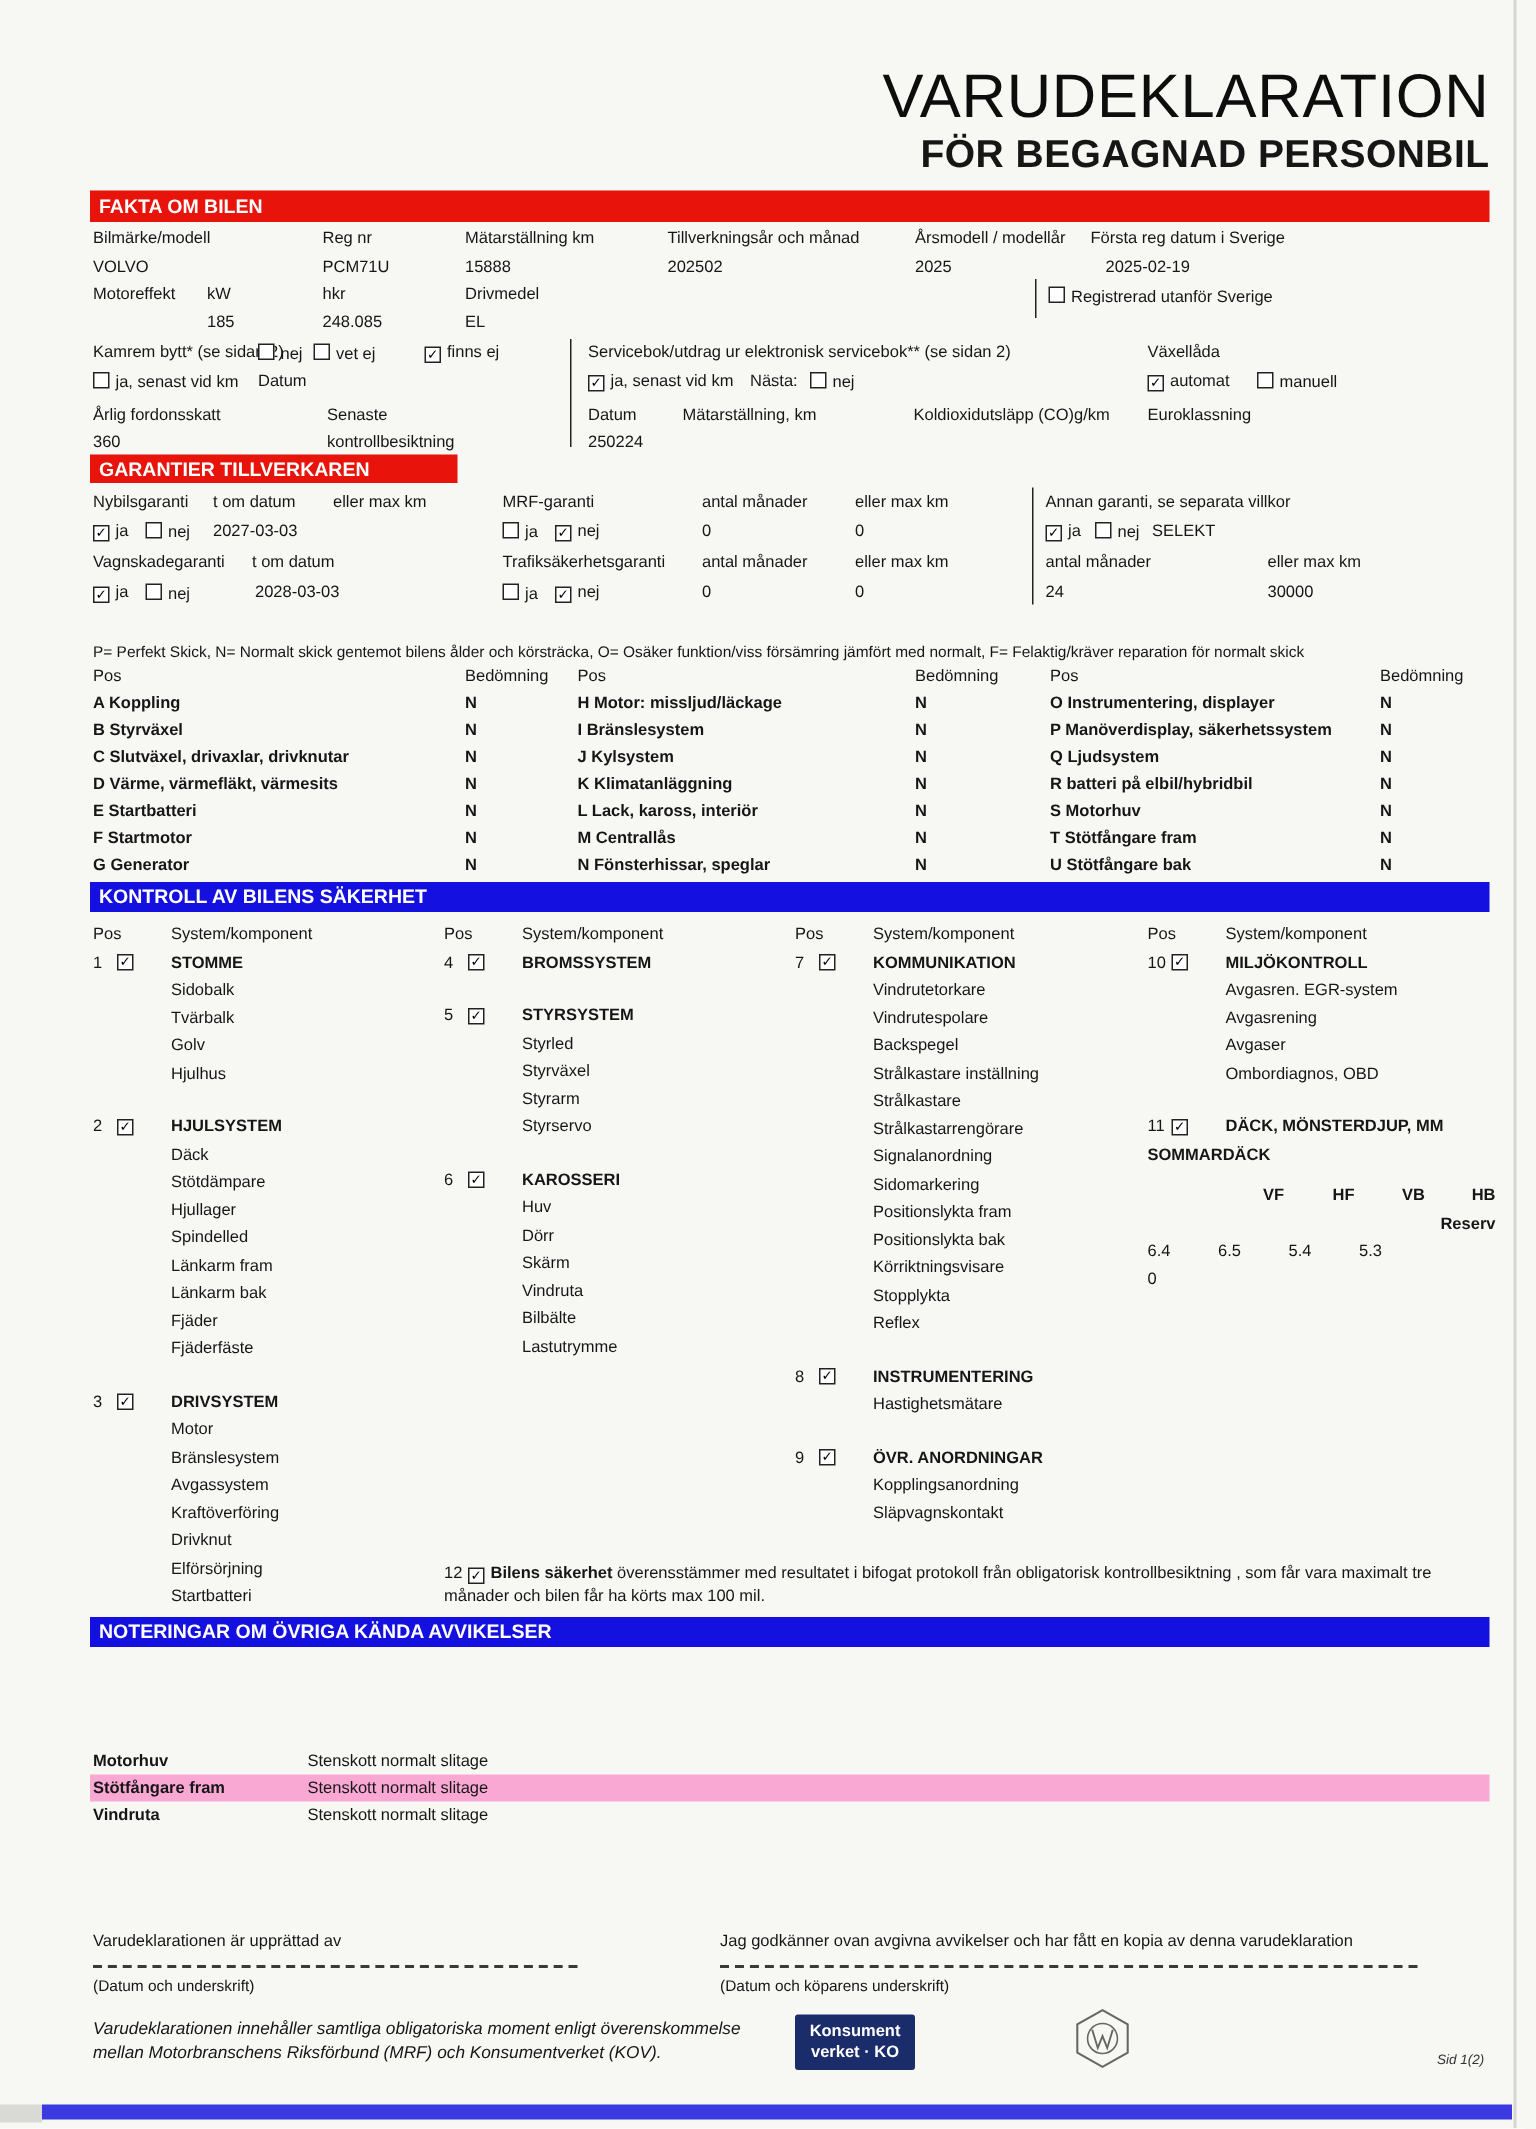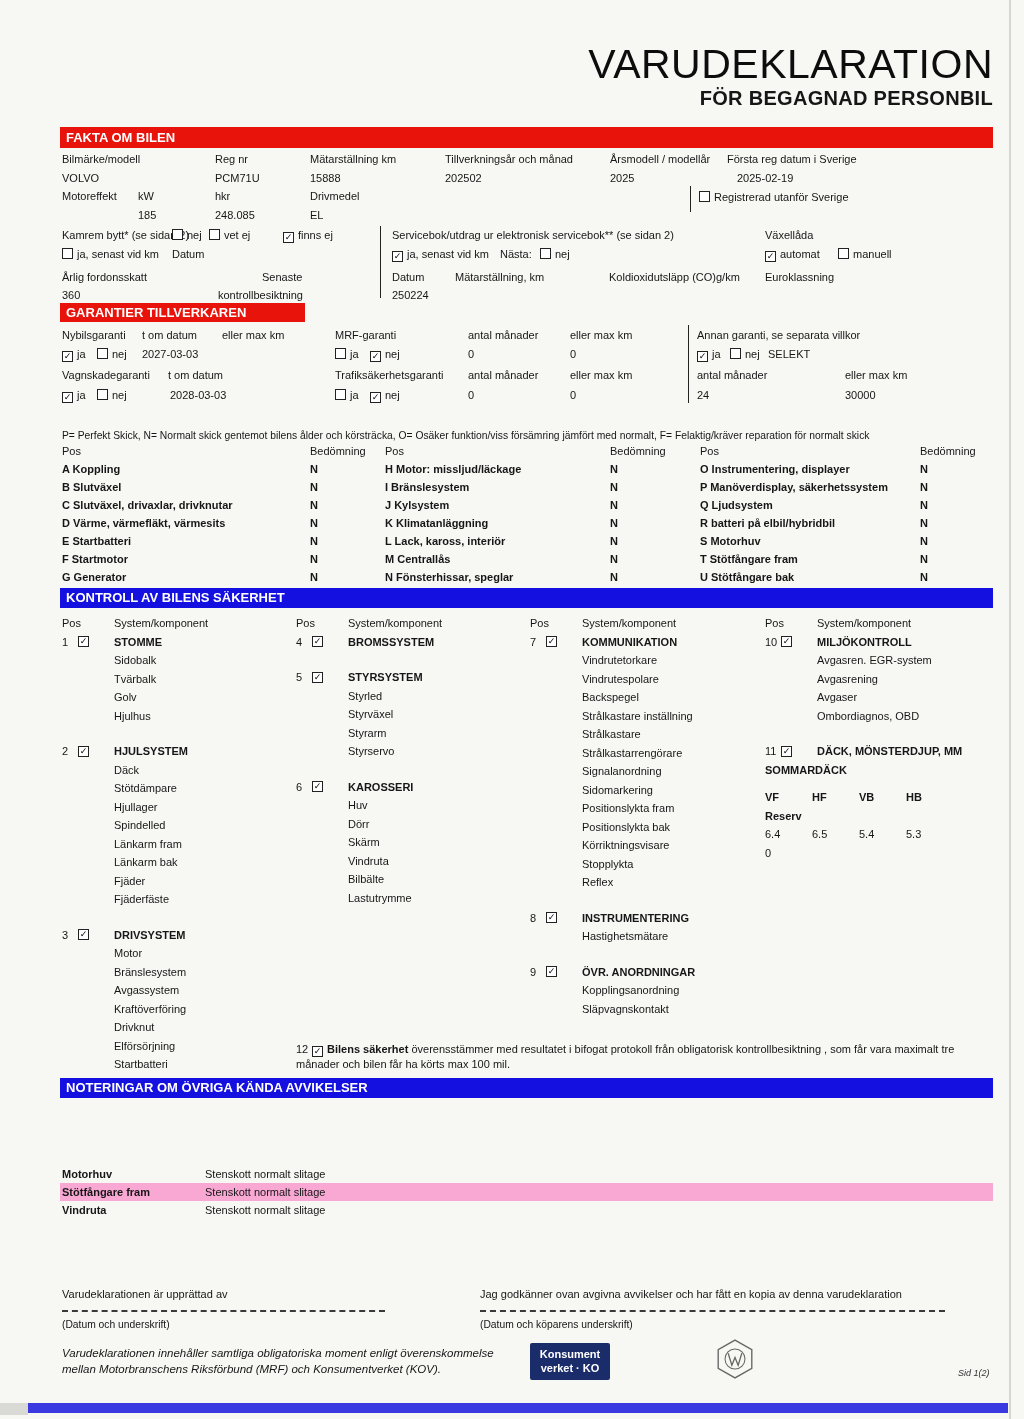--- a/index.html
+++ b/index.html
@@ -40,7 +40,7 @@
   .badge{position:absolute;background:#1b2c6b;color:#fff;font-size:11px;font-weight:bold;
          text-align:center;line-height:14px;padding-top:4px;box-sizing:border-box;border-radius:2px;}
   .title-main{font-size:41px;line-height:44px;color:#0d0d0d;letter-spacing:0.5px;}
-  .title-sub{font-size:20px;font-weight:bold;margin-top:1px;letter-spacing:0.3px;}
+  .title-sub{font-size:26px;font-weight:bold;margin-top:1px;letter-spacing:0.3px;}
 </style>
 </head>
 <body>

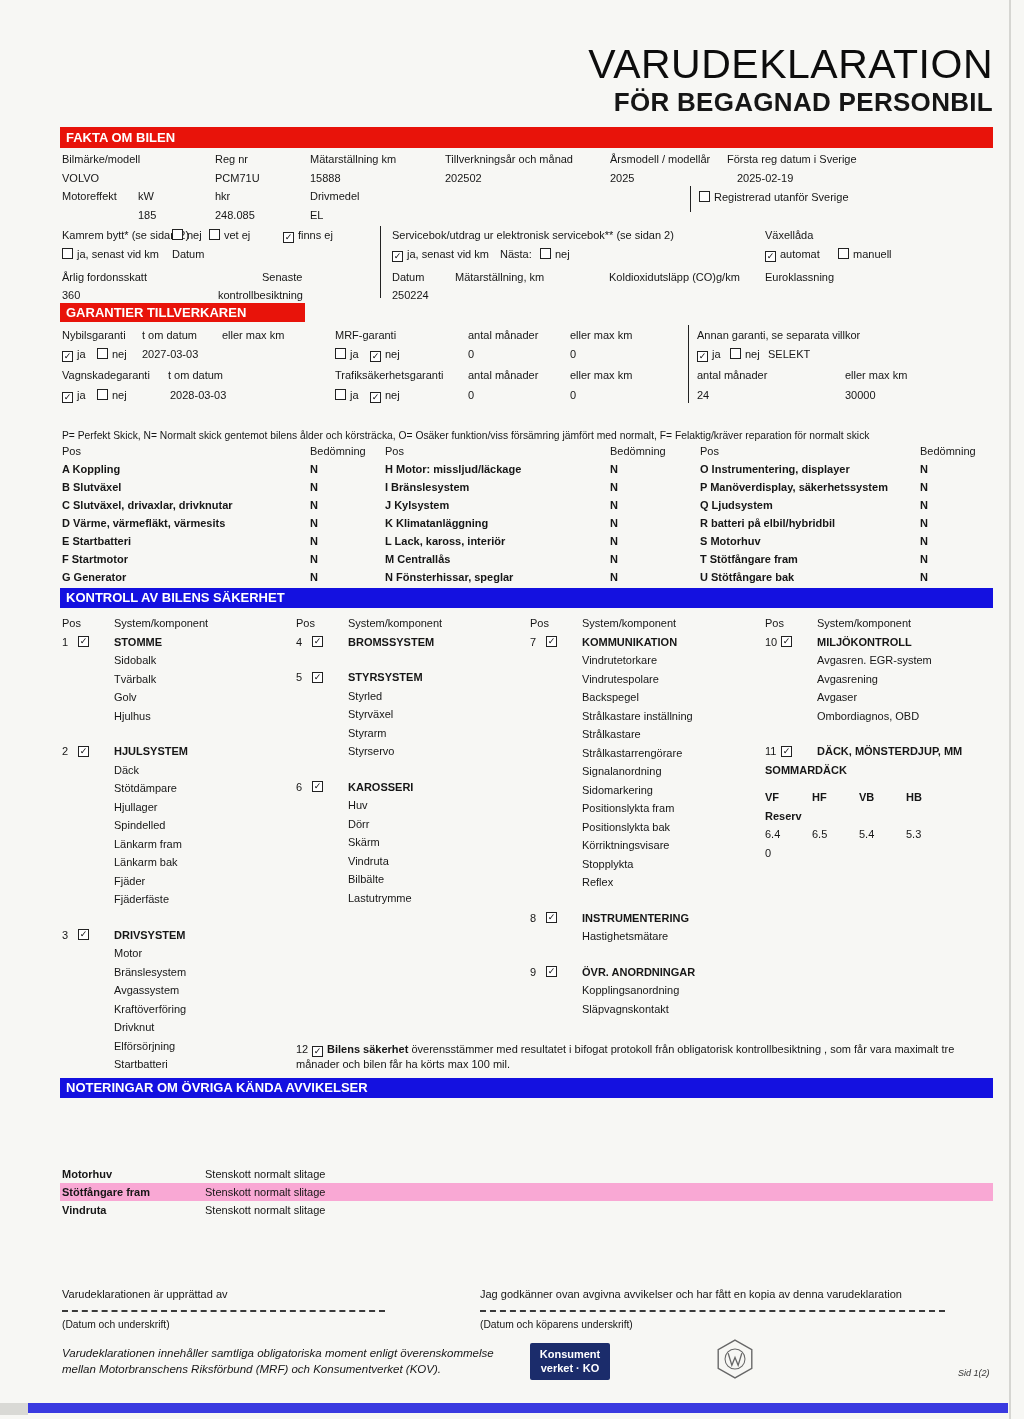--- a/index.html
+++ b/index.html
@@ -98,7 +98,7 @@
 
   <span class="a lbl" style="left:62px;top:271px;">Årlig fordonsskatt</span>
   <span class="a lbl" style="left:62px;top:289px;">360</span>
-  <span class="a lbl" style="left:218px;top:271px;margin-left:44px;">Senaste</span>
+  <span class="a lbl" style="left:218px;top:271px;">Senaste</span>
   <span class="a lbl" style="left:218px;top:289px;">kontrollbesiktning</span>
   <span class="a lbl" style="left:392px;top:271px;">Datum</span>
   <span class="a lbl" style="left:392px;top:289px;">250224</span>

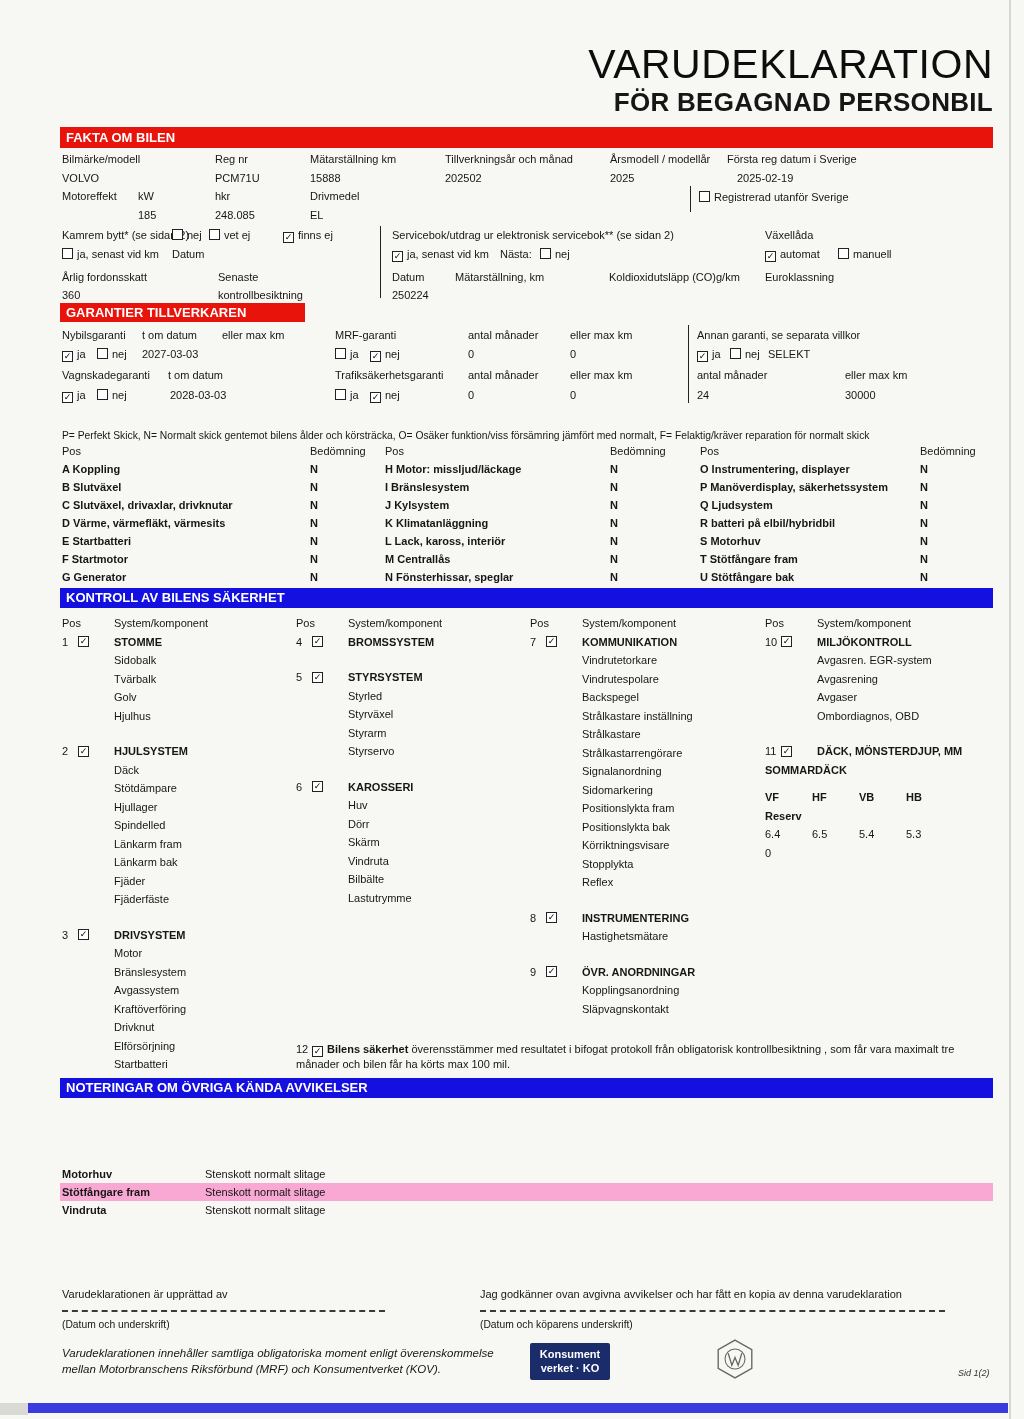--- a/index.html
+++ b/index.html
@@ -159,7 +159,7 @@
         <span class="kgrade">N</span>
       </div>
       <div class="krow">
-        <span class="klabel">B Slutväxel</span>
+        <span class="klabel">B Styrväxel</span>
         <span class="kgrade">N</span>
       </div>
       <div class="krow">

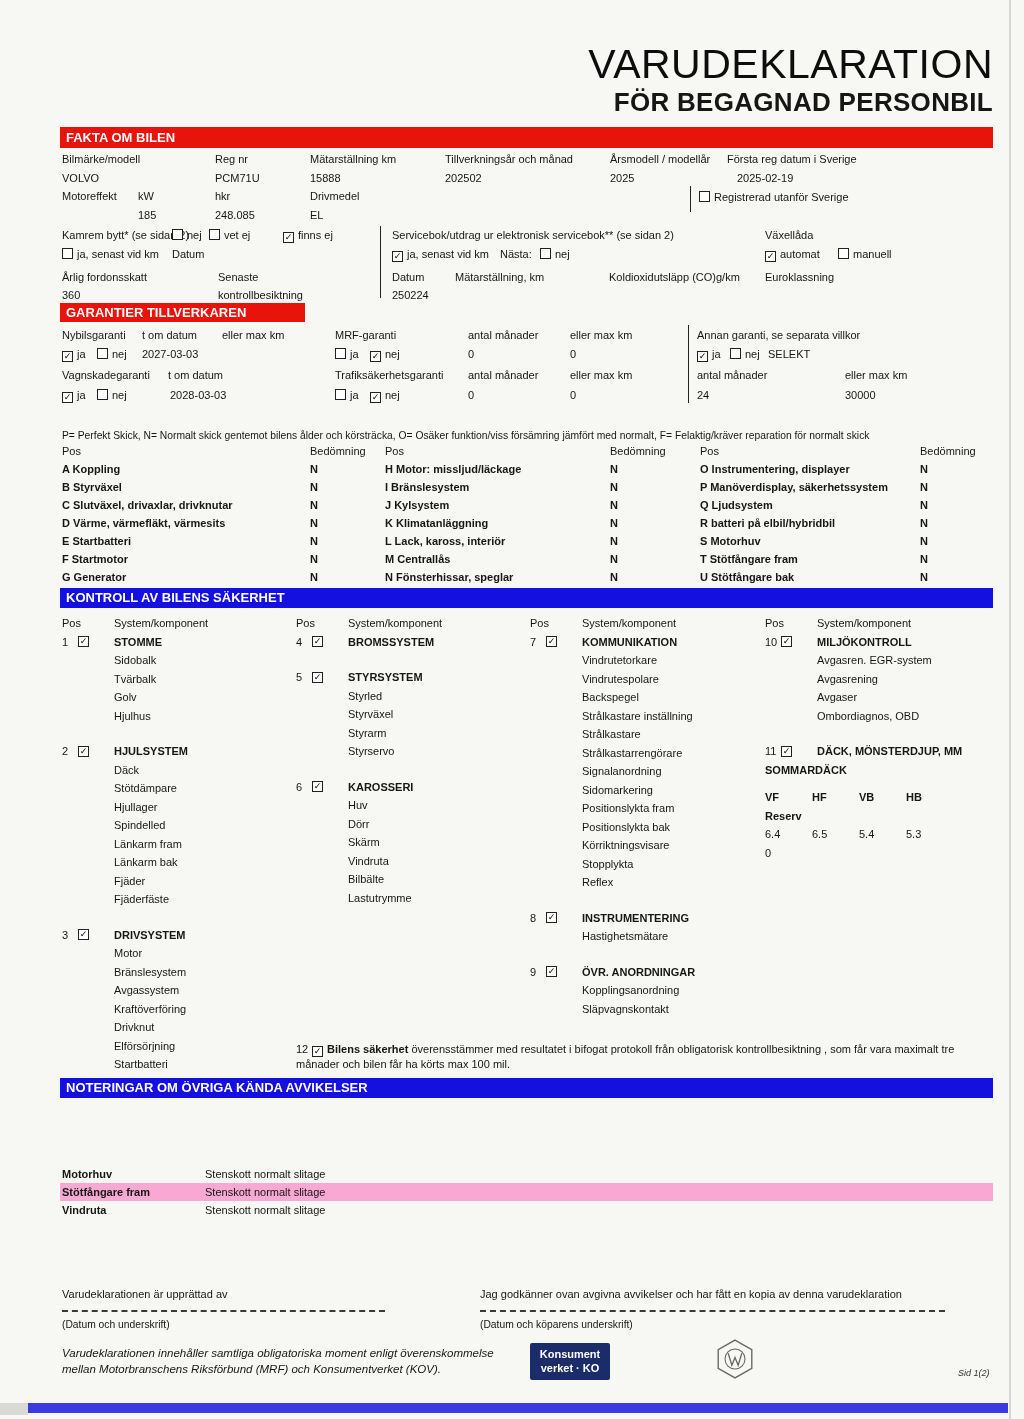--- a/index.html
+++ b/index.html
@@ -416,7 +416,7 @@
           <span class="gname">DÄCK, MÖNSTERDJUP, MM</span>
         </div>
       <div class="b" style="line-height:18.5px;">SOMMARDÄCK</div>
-      <div class="trow b" style="margin-top:9px;"><span>VF</span><span>HF</span><span>VB</span><span>HB</span><span>Reserv</span></div>
+      <div class="trow b" style="margin-top:9px;text-align:right;"><span>VF</span><span>HF</span><span>VB</span><span>HB</span><span>Reserv</span></div>
       <div class="trow"><span>6.4</span><span>6.5</span><span>5.4</span><span>5.3</span><span>0</span></div>
     </div>
   </div>

